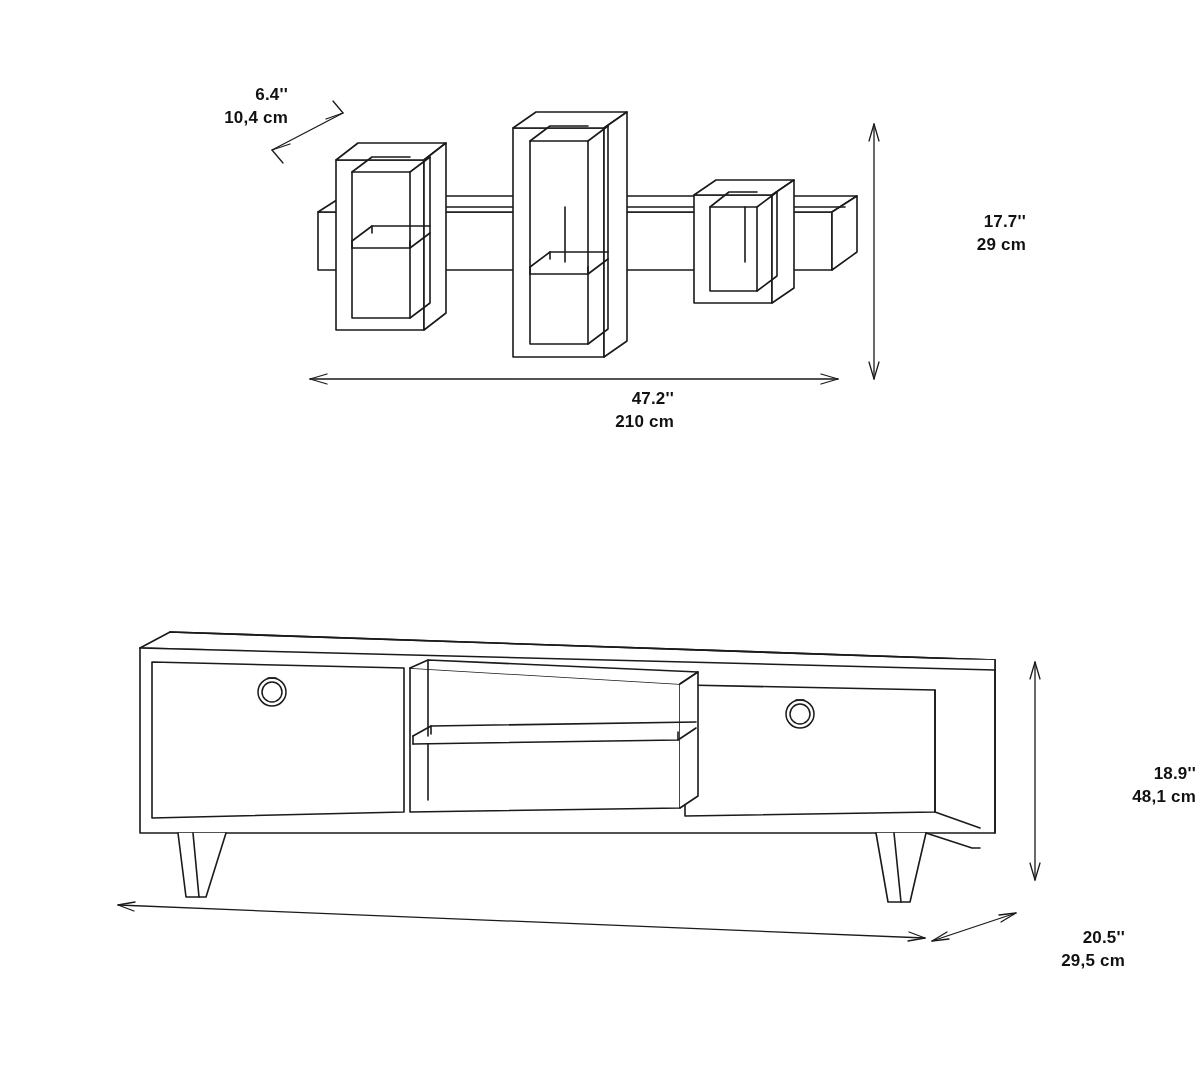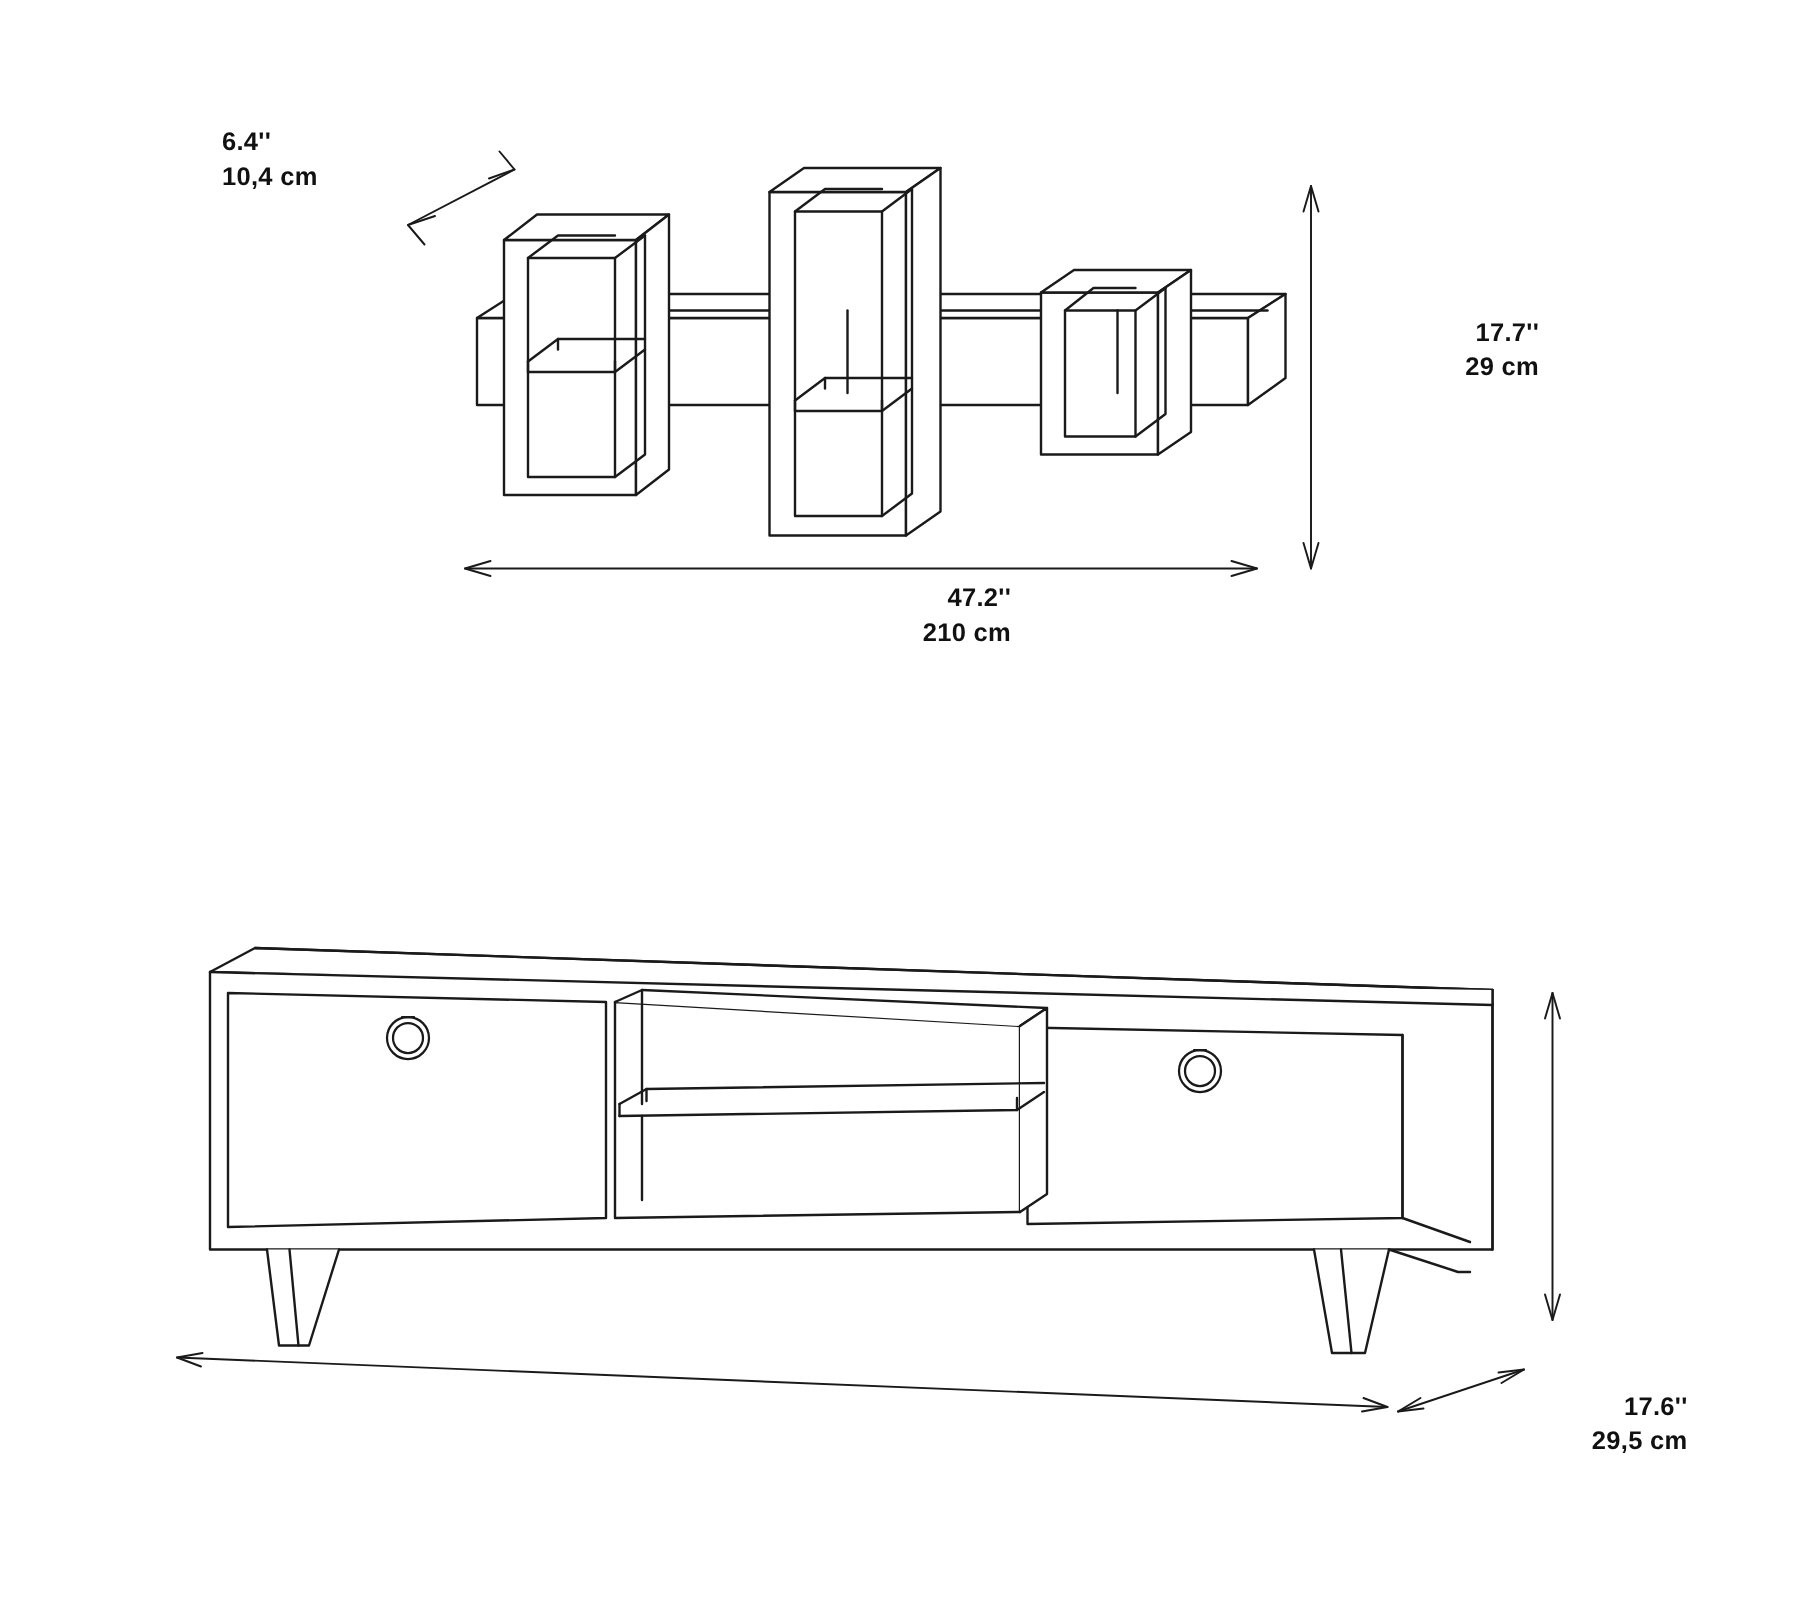--- a/index.html
+++ b/index.html
@@ -38,7 +38,7 @@
   .dim-label .l2 {
     display: block;
   }
-  .ta-right { }
+  .ta-right { text-align: right; }
   .ta-left { text-align: right; }
   .ta-center { text-align: right; }
 </style>

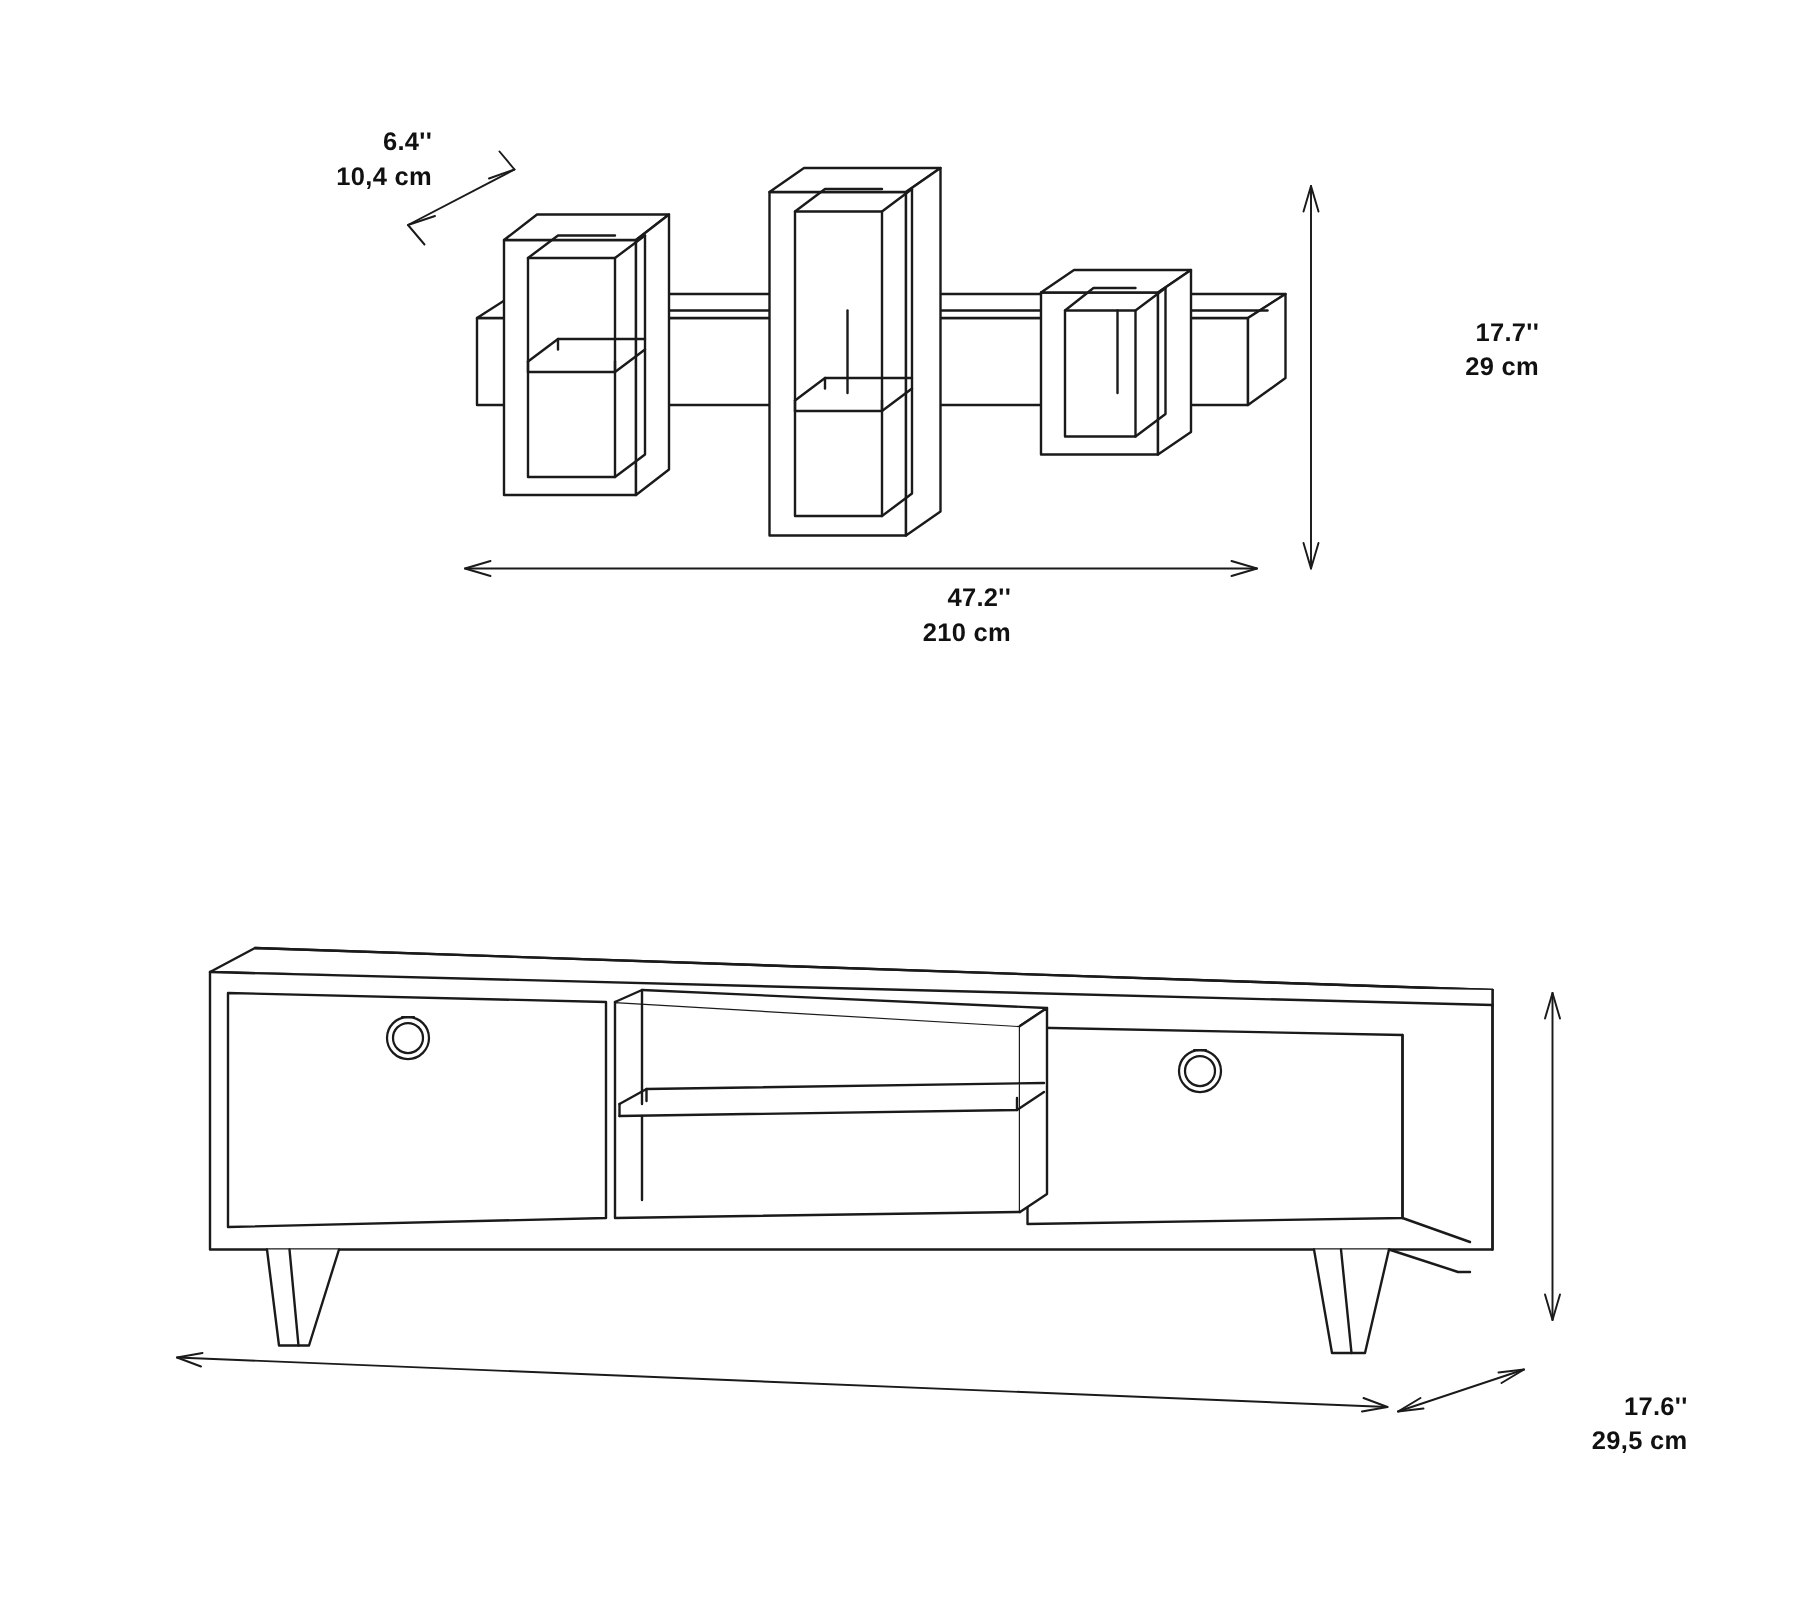--- a/index.html
+++ b/index.html
@@ -198,6 +198,10 @@
     <span class="l2">210 cm</span>
   </div>
 
+  <div class="dim-label ta-left" style="left:1046px; top:763px; width:150px;">
+    <span>18.9''</span>
+    <span class="l2">48,1 cm</span>
+  </div>
 
 
   <div class="dim-label ta-center" style="left:955px; top:927px; width:170px;">

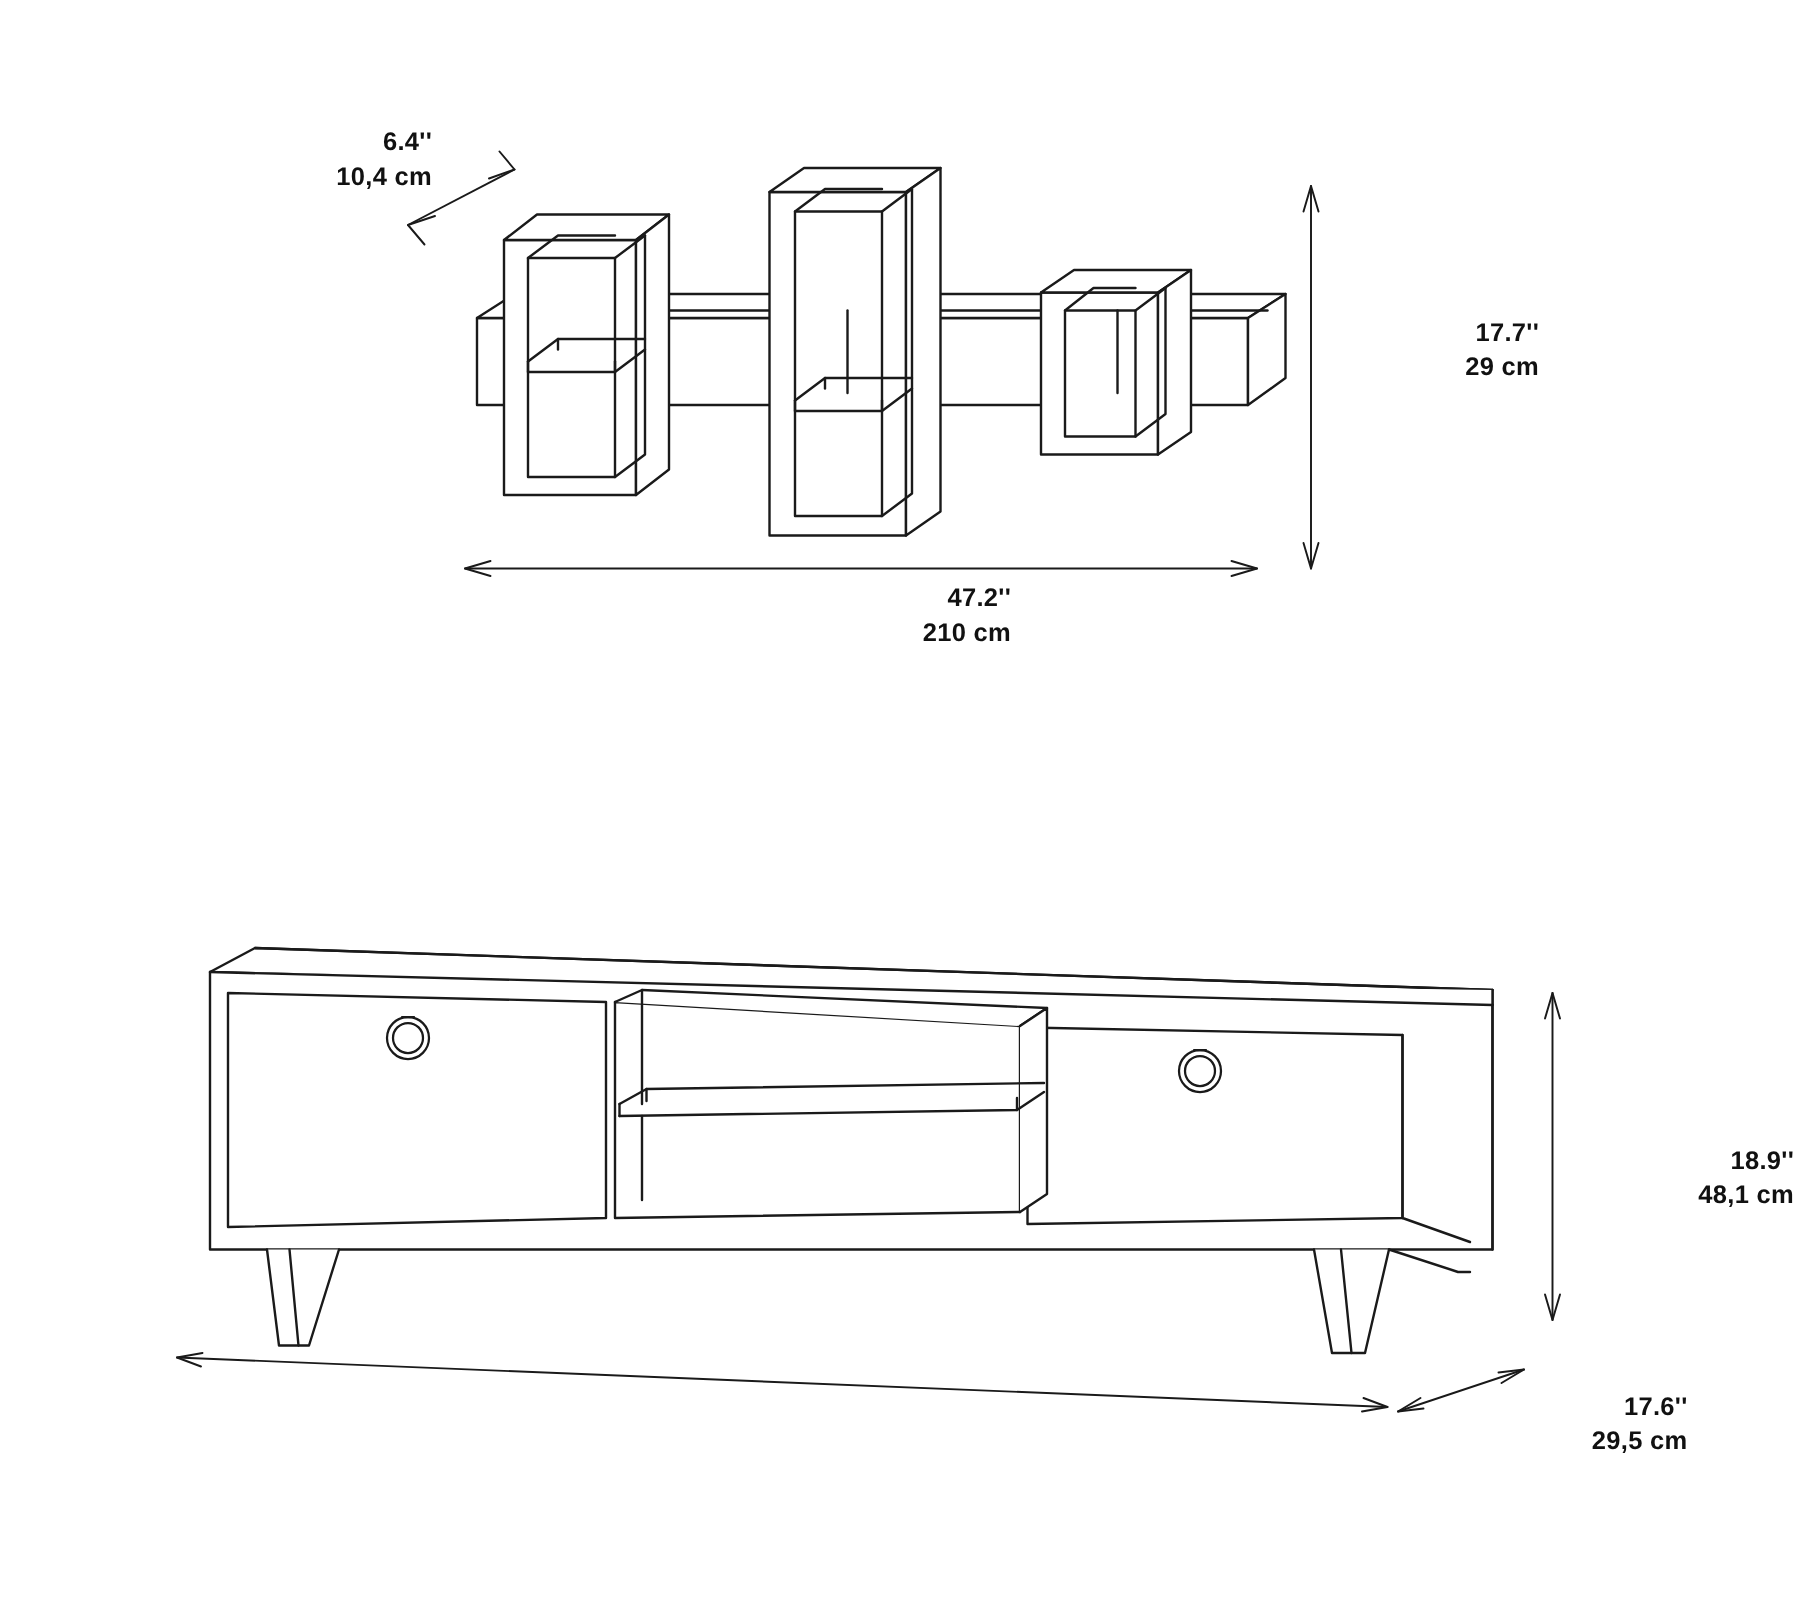--- a/index.html
+++ b/index.html
@@ -205,7 +205,7 @@
 
 
   <div class="dim-label ta-center" style="left:955px; top:927px; width:170px;">
-    <span>17.6''</span>
+    <span>20.5''</span>
     <span class="l2">29,5 cm</span>
   </div>
 

